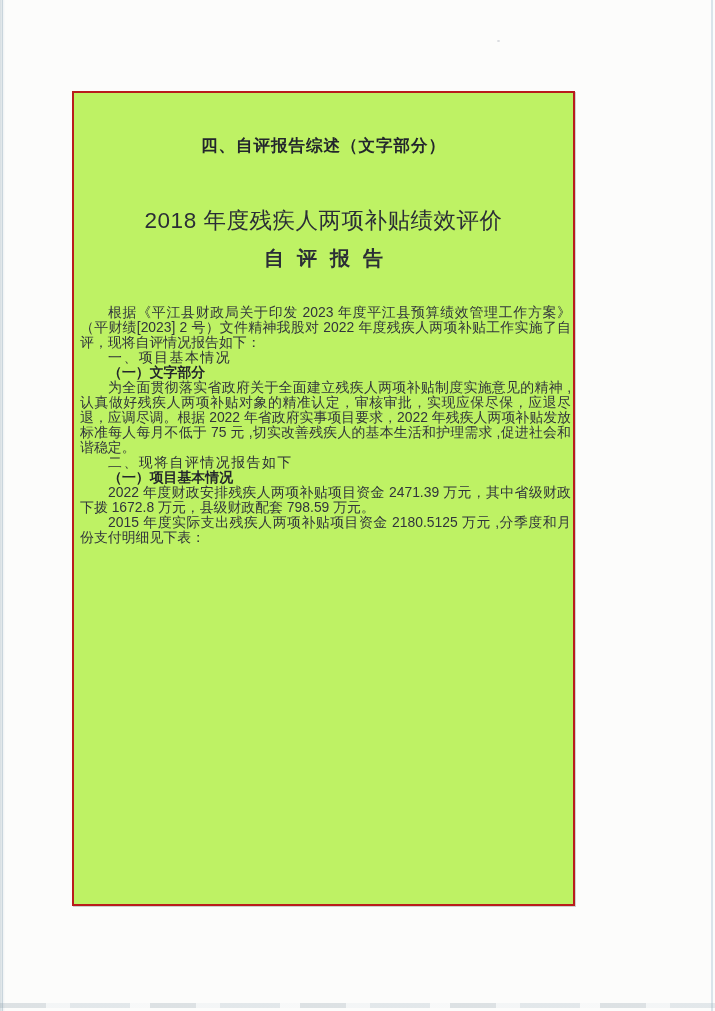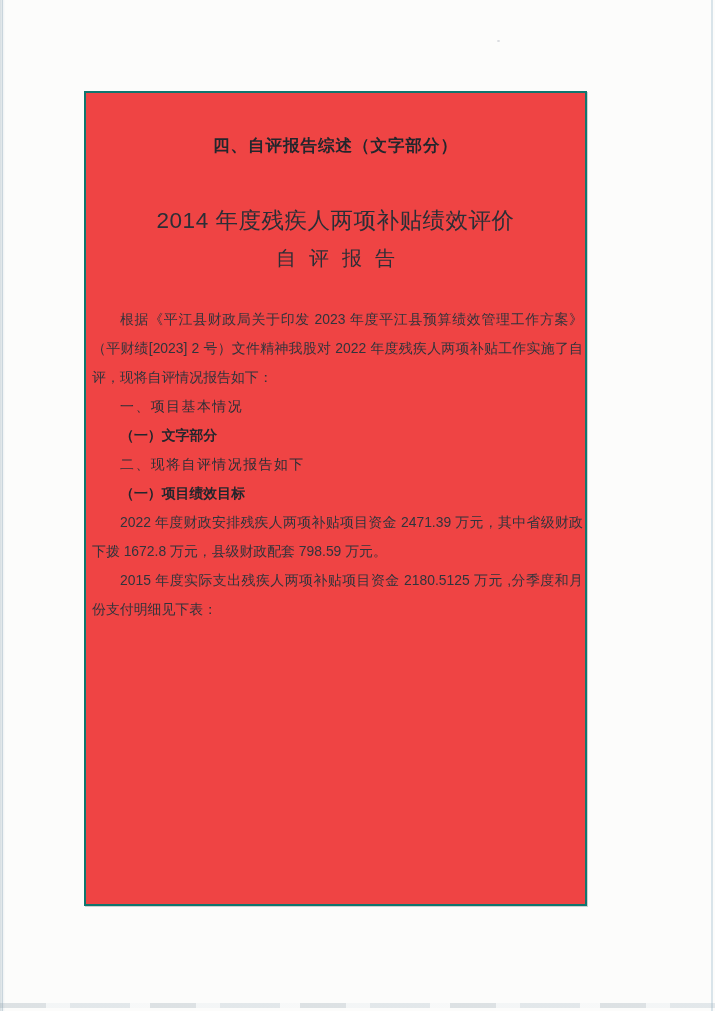--- a/index.html
+++ b/index.html
@@ -34,10 +34,10 @@
   }
   .speck { position: absolute; background: #b9bec6; border-radius: 50%; opacity: .5; }
   .doc-frame {
-    position: absolute; left: 84px; top: 91px;
+    position: absolute; left: 72px; top: 91px;
     width: 499px; height: 811px;
-    border: 2px solid #0f766e;
-    background: #ef4444;
+    border: 2px solid #b91c1c;
+    background: #bef264;
     box-shadow: 1px 1px 0 rgba(120,125,130,.35);
   }
   .section-heading {

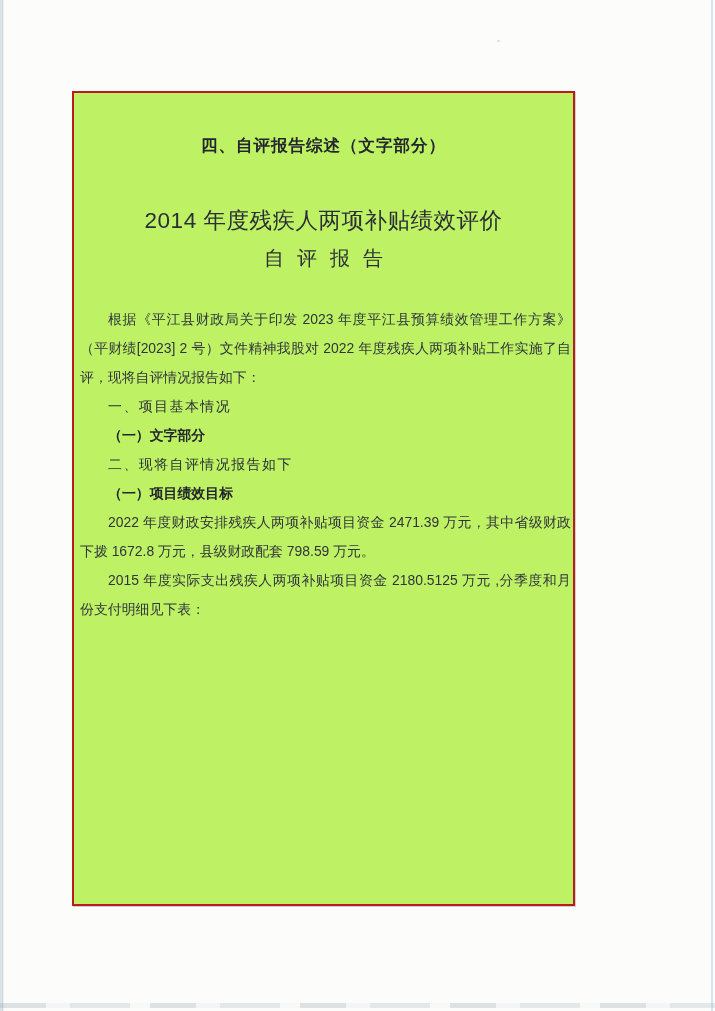--- a/index.html
+++ b/index.html
@@ -103,7 +103,7 @@
 
   <p class="section-heading">四、自评报告综述（文字部分）</p>
 
-  <p class="doc-title">2014 年度残疾人两项补贴绩效评价</p>
+  <p class="doc-title">2018 年度残疾人两项补贴绩效评价</p>
 
   <p class="doc-subtitle">自评报告</p>
 

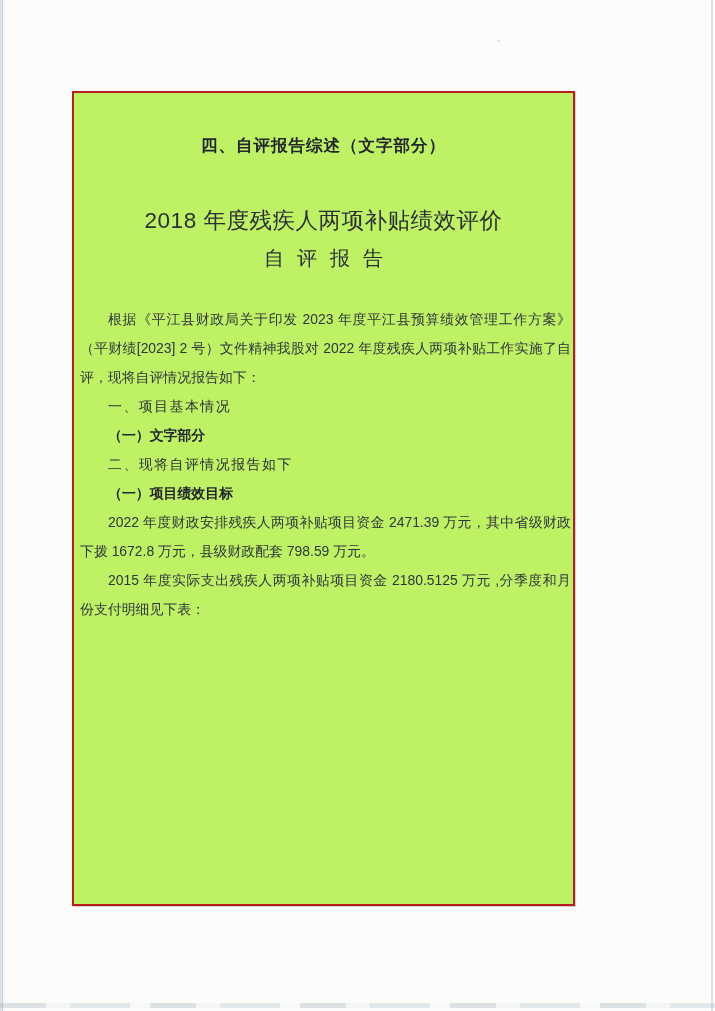--- a/index.html
+++ b/index.html
@@ -60,7 +60,7 @@
     margin: 12px 0 0 0;
     text-align: center;
     font-size: 20px; line-height: 25px;
-    font-weight: normal;
+    font-weight: bold;
     color: #2b2e36;
     letter-spacing: 13px;
     text-indent: 13px; 

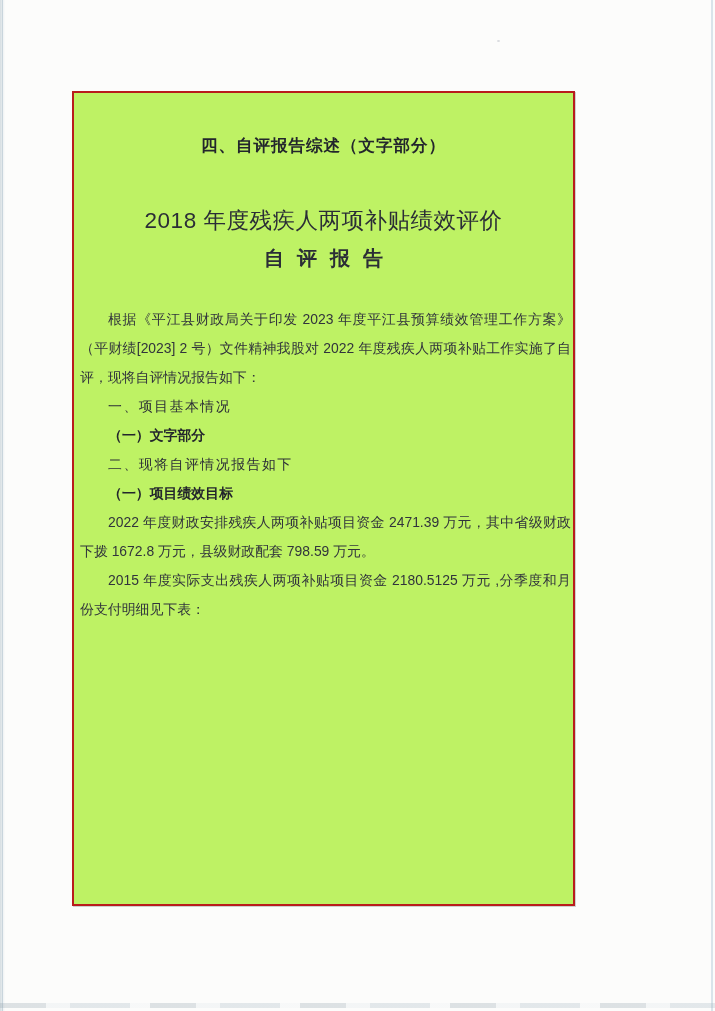--- a/index.html
+++ b/index.html
@@ -69,7 +69,7 @@
     position: absolute; left: 6px; top: 212px;
     width: 491px;
     color: #31343c;
-    font-size: 13.9px; line-height: 29px;
+    font-size: 13.9px; line-height: 15px;
   }
   .content p { margin: 0; }
   .para {

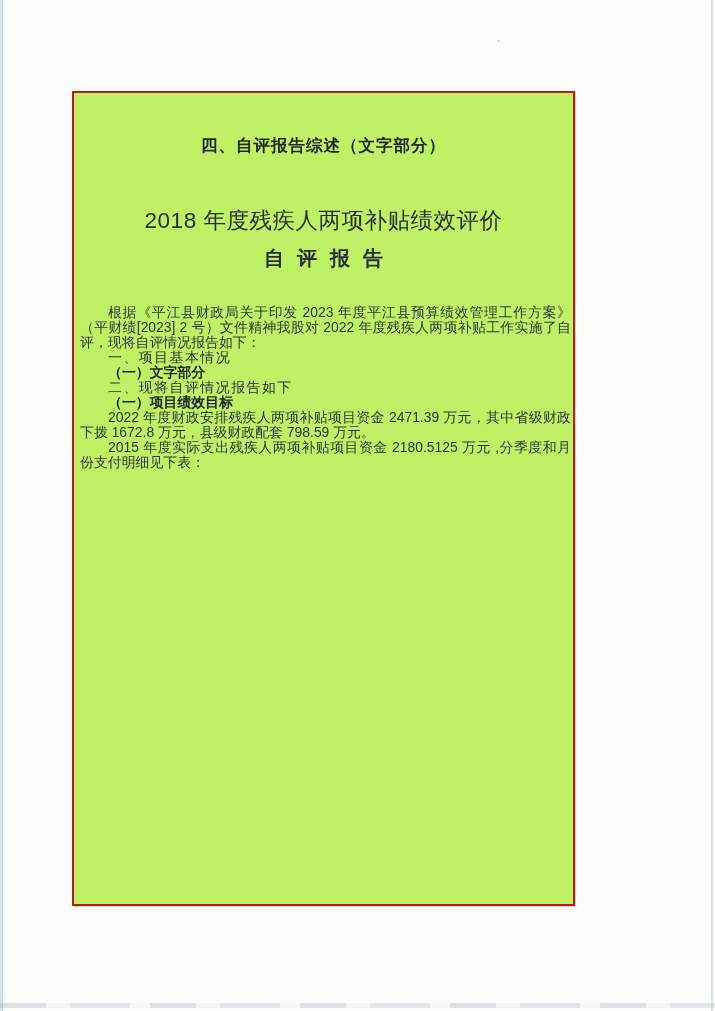--- a/index.html
+++ b/index.html
@@ -111,6 +111,7 @@
     <p class="para">根据《平江县财政局关于印发 2023 年度平江县预算绩效管理工作方案》（平财绩[2023] 2 号）文件精神我股对 2022 年度残疾人两项补贴工作实施了自评，现将自评情况报告如下：</p>
     <p class="h-serif">一、项目基本情况</p>
     <p class="h-bold">（一）文字部分</p>
+    <p class="para">为全面贯彻落实省政府关于全面建立残疾人两项补贴制度实施意见的精神 ,认真做好残疾人两项补贴对象的精准认定，审核审批，实现应保尽保，应退尽退，应调尽调。根据 2022 年省政府实事项目要求，2022 年残疾人两项补贴发放标准每人每月不低于 75 元 ,切实改善残疾人的基本生活和护理需求 ,促进社会和谐稳定。</p>
     <p class="h-serif">二、现将自评情况报告如下</p>
     <p class="h-bold">（一）项目绩效目标</p>
     <p class="para">2022 年度财政安排残疾人两项补贴项目资金 2471.39 万元，其中省级财政下拨 1672.8 万元，县级财政配套 798.59 万元。</p>

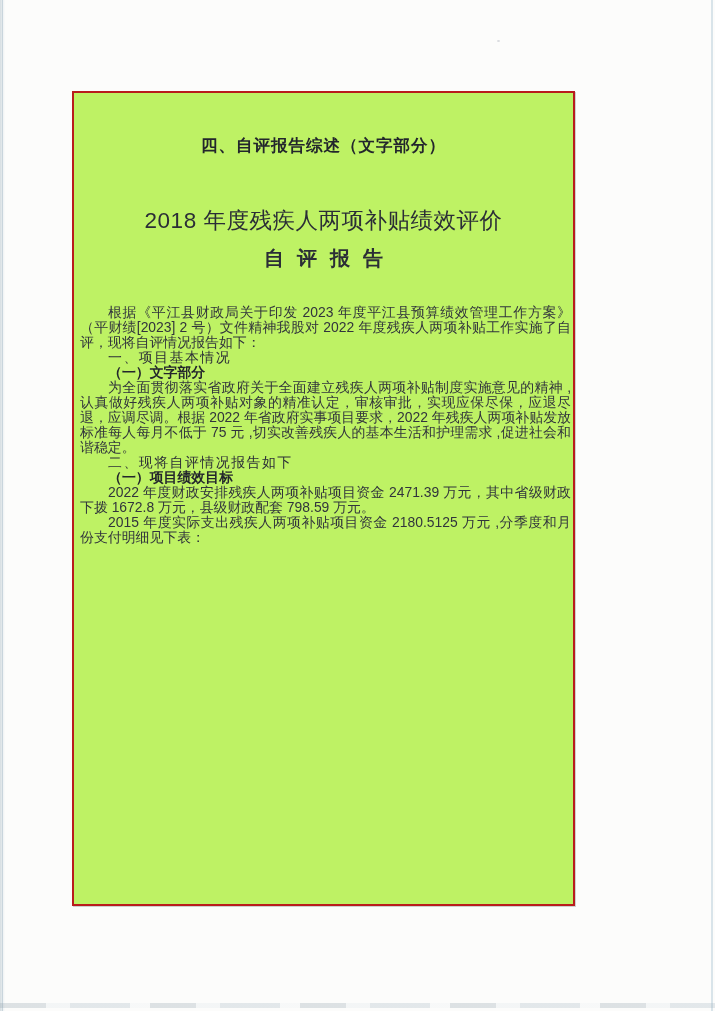--- a/index.html
+++ b/index.html
@@ -113,7 +113,7 @@
     <p class="h-bold">（一）文字部分</p>
     <p class="para">为全面贯彻落实省政府关于全面建立残疾人两项补贴制度实施意见的精神 ,认真做好残疾人两项补贴对象的精准认定，审核审批，实现应保尽保，应退尽退，应调尽调。根据 2022 年省政府实事项目要求，2022 年残疾人两项补贴发放标准每人每月不低于 75 元 ,切实改善残疾人的基本生活和护理需求 ,促进社会和谐稳定。</p>
     <p class="h-serif">二、现将自评情况报告如下</p>
-    <p class="h-bold">（一）项目绩效目标</p>
+    <p class="h-bold">（一）项目基本情况</p>
     <p class="para">2022 年度财政安排残疾人两项补贴项目资金 2471.39 万元，其中省级财政下拨 1672.8 万元，县级财政配套 798.59 万元。</p>
     <p class="para">2015 年度实际支出残疾人两项补贴项目资金 2180.5125 万元 ,分季度和月份支付明细见下表：</p>
   </div>

